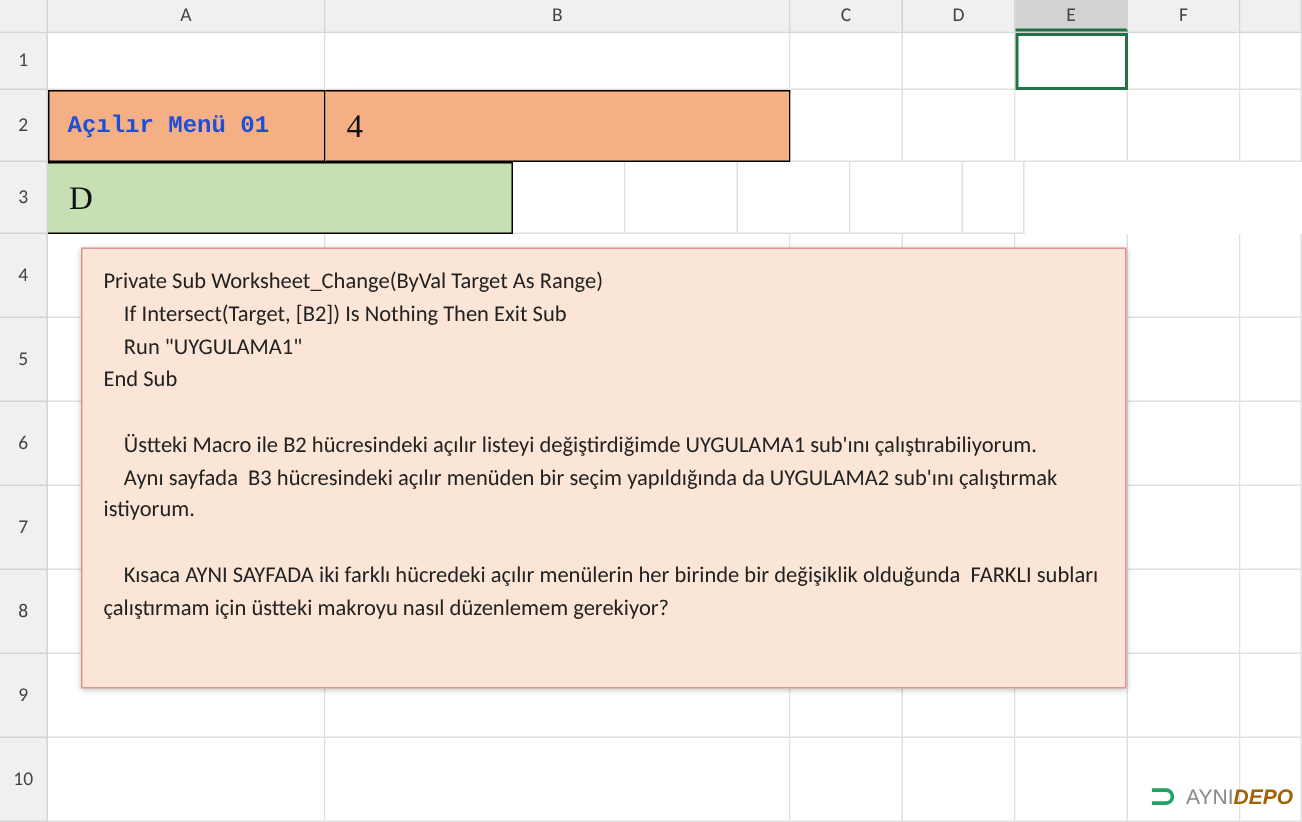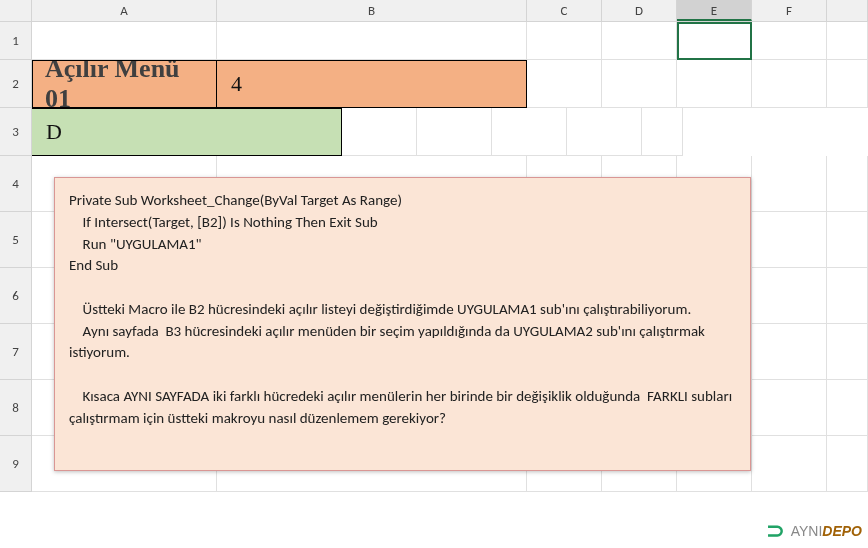--- a/index.html
+++ b/index.html
@@ -89,10 +89,10 @@
   
   .label-cell {
     background: #f4b084;
-    font-family: Liberation Serif, serif;
+    font-family: Liberation Mono, monospace;
     font-weight: bold;
-    font-size: 26px;
-    color: #404040;
+    font-size: 16px;
+    color: #1d4ed8;
     border-top: 1.5px solid #000;
     border-bottom: 1.5px solid #000;
     border-left: 1.5px solid #000;

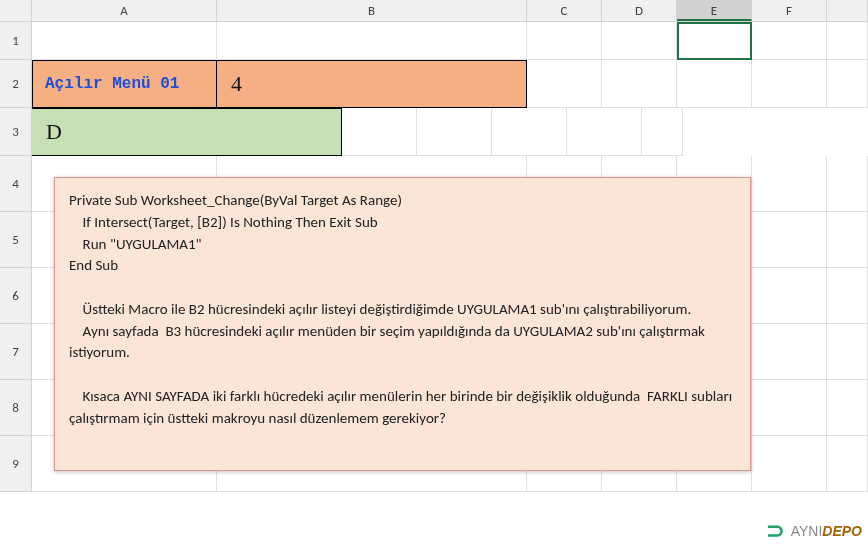--- a/index.html
+++ b/index.html
@@ -114,7 +114,7 @@
   .note-box {
     position: absolute;
     left: 54px;
-    top: 177px;
+    top: 165px;
     width: 697px;
     height: 294px;
     background: #fbe5d6;

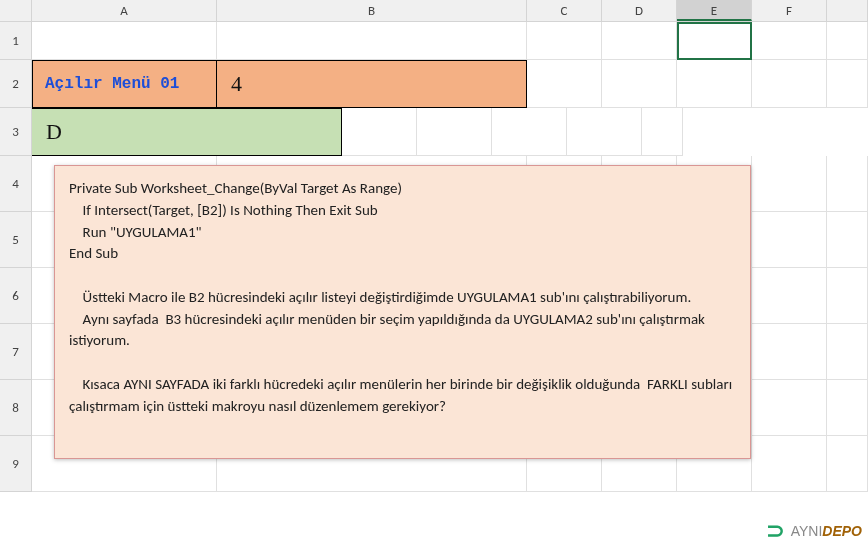--- a/index.html
+++ b/index.html
@@ -267,6 +267,16 @@
       <div class="cell cw-G"></div>
     </div>
 
+    <div class="row row-10">
+      <div class="row-header">10</div>
+      <div class="cell cw-A"></div>
+      <div class="cell cw-B"></div>
+      <div class="cell cw-C"></div>
+      <div class="cell cw-D"></div>
+      <div class="cell cw-E"></div>
+      <div class="cell cw-F"></div>
+      <div class="cell cw-G"></div>
+    </div>
 
   </div>
 

